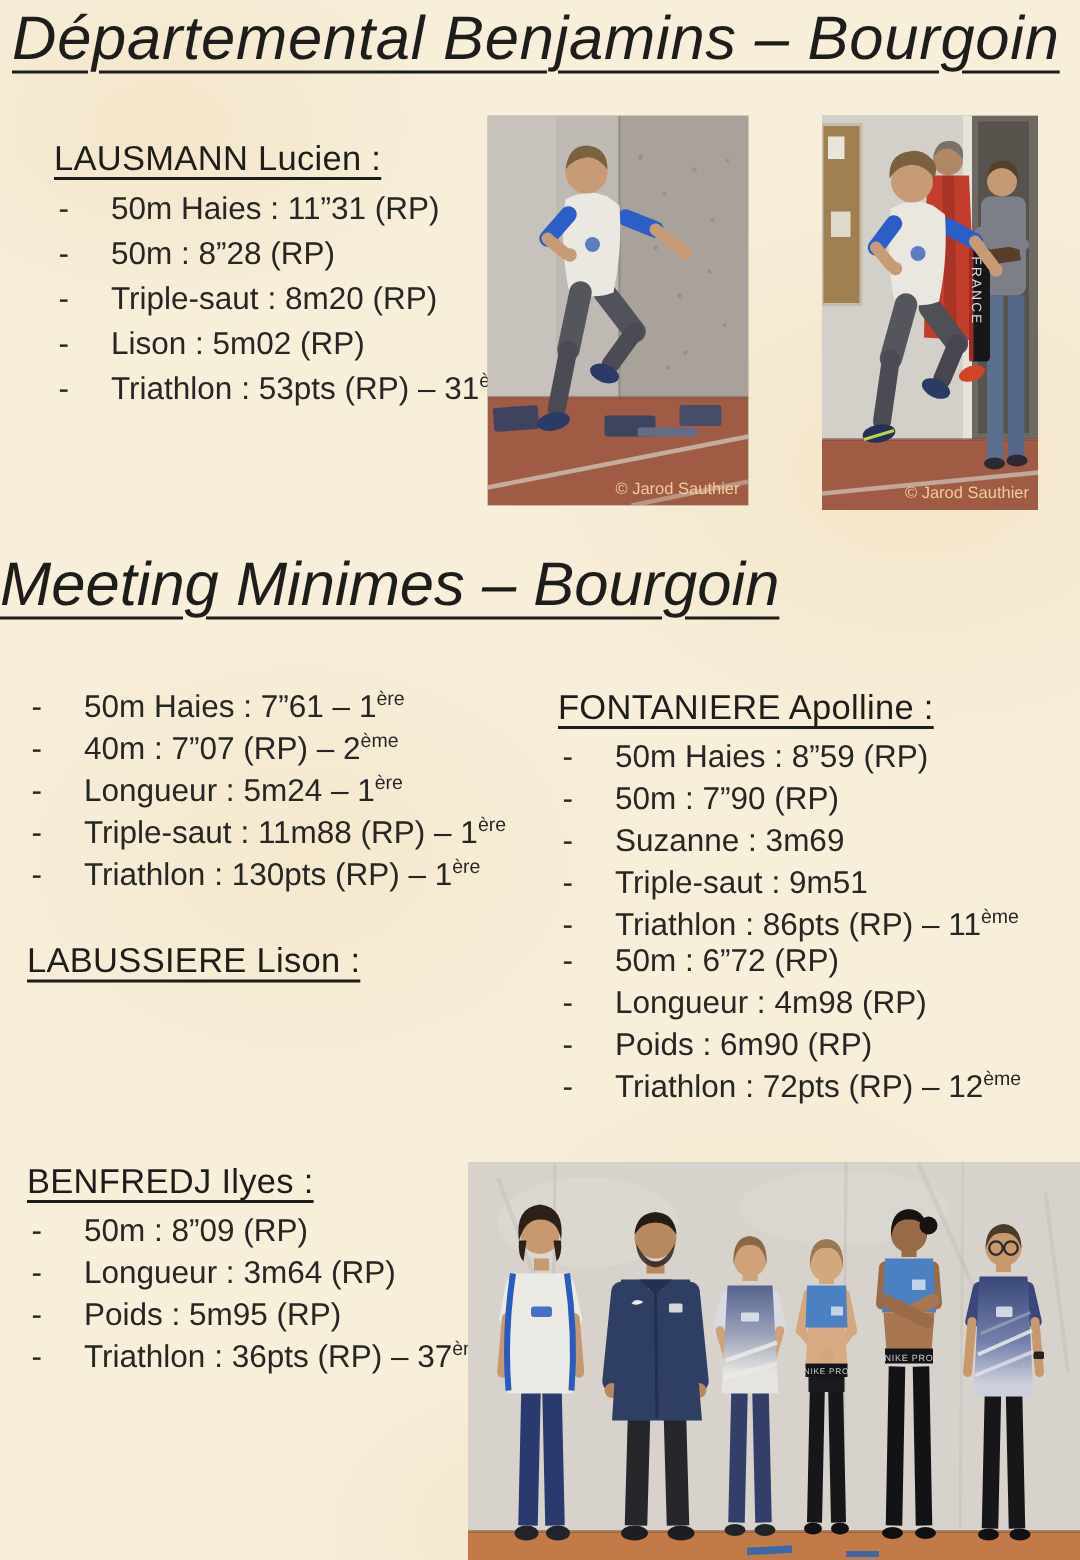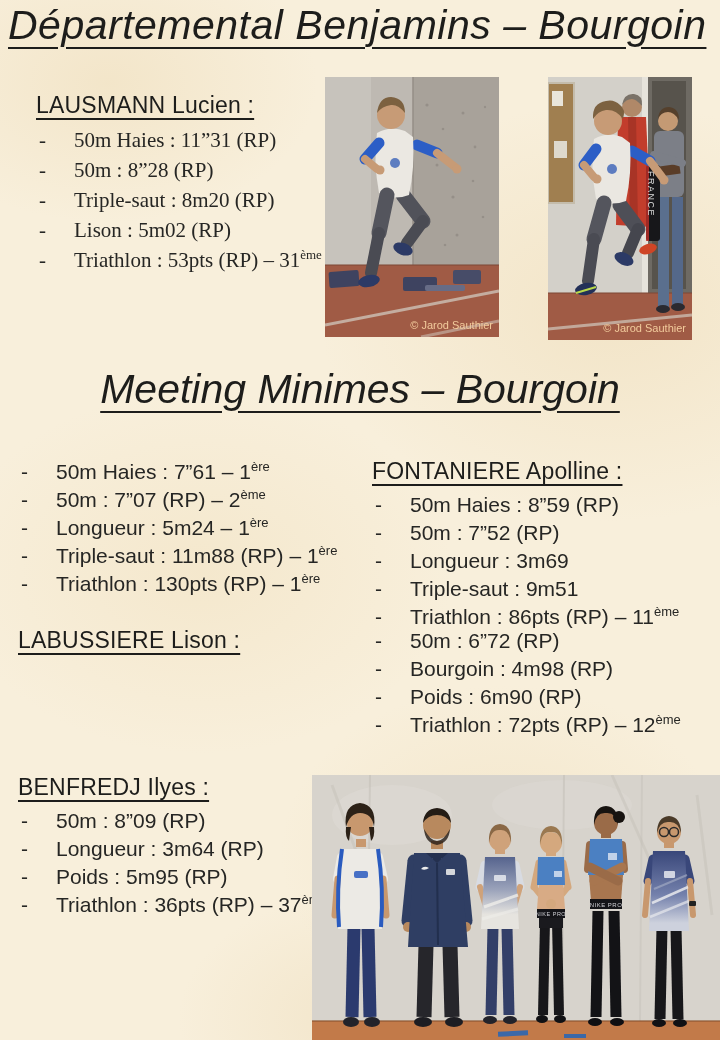--- a/index.html
+++ b/index.html
@@ -39,7 +39,7 @@
   .results { list-style:none; }
   .results li { position:relative; padding-left:38px; font-size:21px; white-space:nowrap; }
   .results li::before { content:"-"; position:absolute; left:3px; }
-  .lh30 li { line-height:30px;font-family:Liberation Serif, serif; }
+  .lh30 li { line-height:30px; }
   .lh28 li { line-height:28px; }
   sup.ord { font-size:13px; line-height:0; }
 

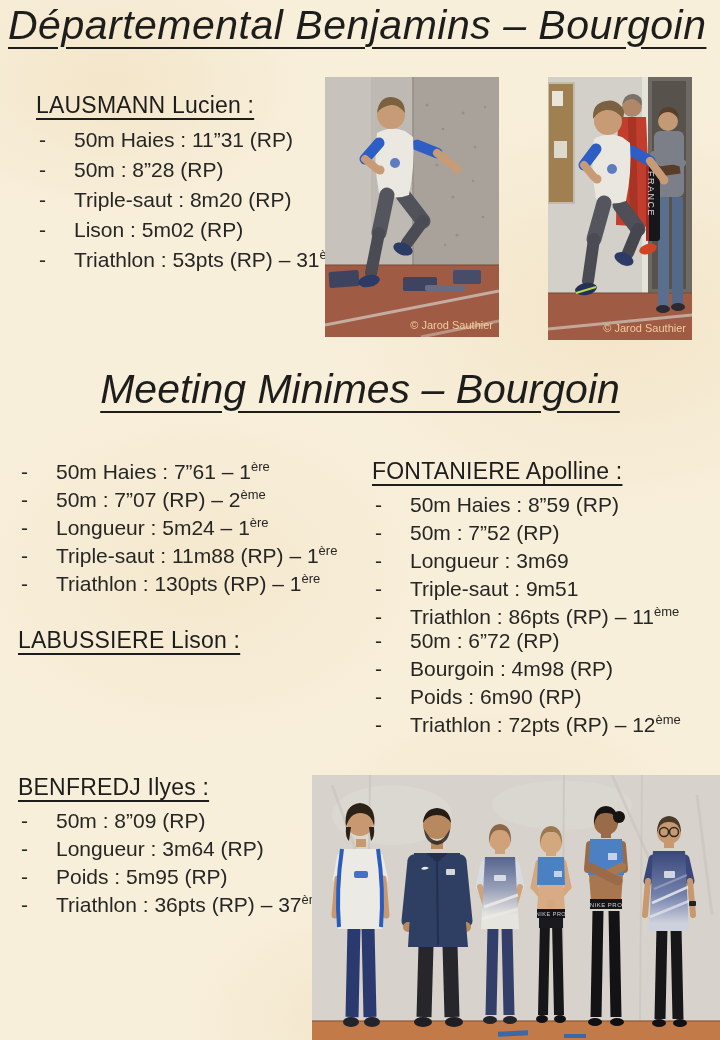--- a/index.html
+++ b/index.html
@@ -28,7 +28,7 @@
     color:#1d1d1b;
   }
   #title-benjamins { left:8px; top:2px; font-size:41px; letter-spacing:0.5px; }
-  #title-minimes   { left:0; top:366px; width:720px; text-align:center; font-size:41px; }
+  #title-minimes   { left:0; top:366px; width:720px; font-size:41px; }
 
   .block { position:absolute; }
   .athlete-name {

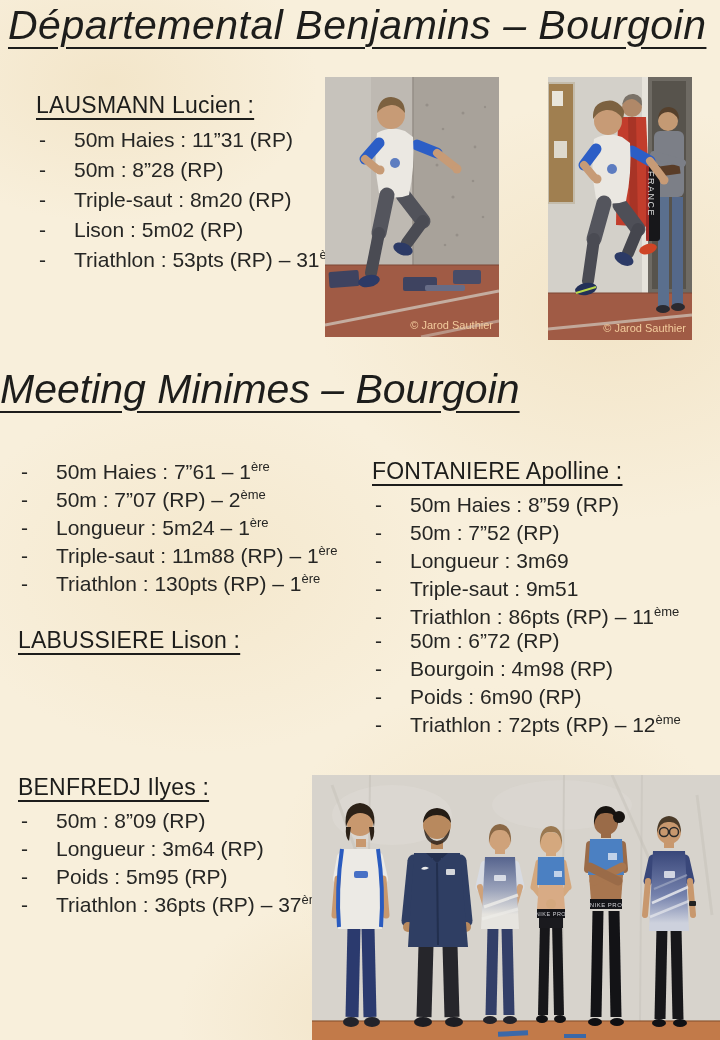--- a/index.html
+++ b/index.html
@@ -195,7 +195,7 @@
   <section class="block" id="blk-cornelie">
     <ul class="results lh28">
       <li><span>50m Haies : 7”61 – 1</span><sup class="ord">ère</sup></li>
-      <li><span>50m : 7”07 (RP) – 2</span><sup class="ord">ème</sup></li>
+      <li><span>40m : 7”07 (RP) – 2</span><sup class="ord">ème</sup></li>
       <li><span>Longueur : 5m24 – 1</span><sup class="ord">ère</sup></li>
       <li><span>Triple-saut : 11m88 (RP) – 1</span><sup class="ord">ère</sup></li>
       <li><span>Triathlon : 130pts (RP) – 1</span><sup class="ord">ère</sup></li>

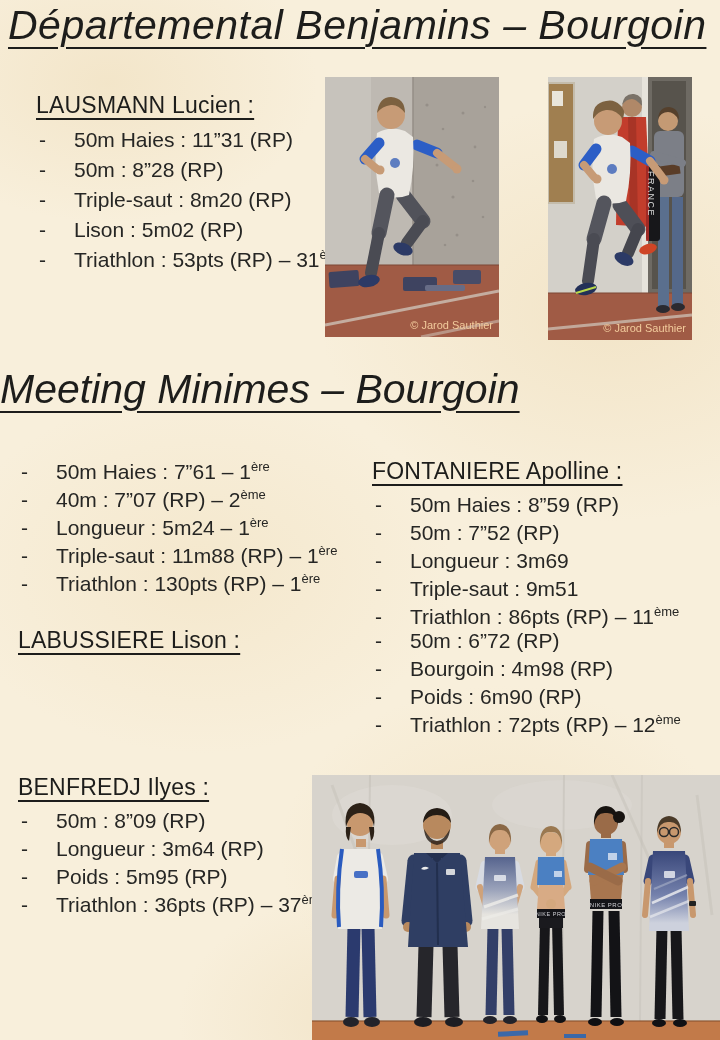--- a/index.html
+++ b/index.html
@@ -206,7 +206,7 @@
     <h2 class="athlete-name">FONTANIERE Apolline :</h2>
     <ul class="results lh28">
       <li><span>50m Haies : 8”59 (RP)</span><sup class="ord"></sup></li>
-      <li><span>50m : 7”52 (RP)</span><sup class="ord"></sup></li>
+      <li><span>50m : 7”90 (RP)</span><sup class="ord"></sup></li>
       <li><span>Longueur : 3m69</span><sup class="ord"></sup></li>
       <li><span>Triple-saut : 9m51</span><sup class="ord"></sup></li>
       <li><span>Triathlon : 86pts (RP) – 11</span><sup class="ord">ème</sup></li>

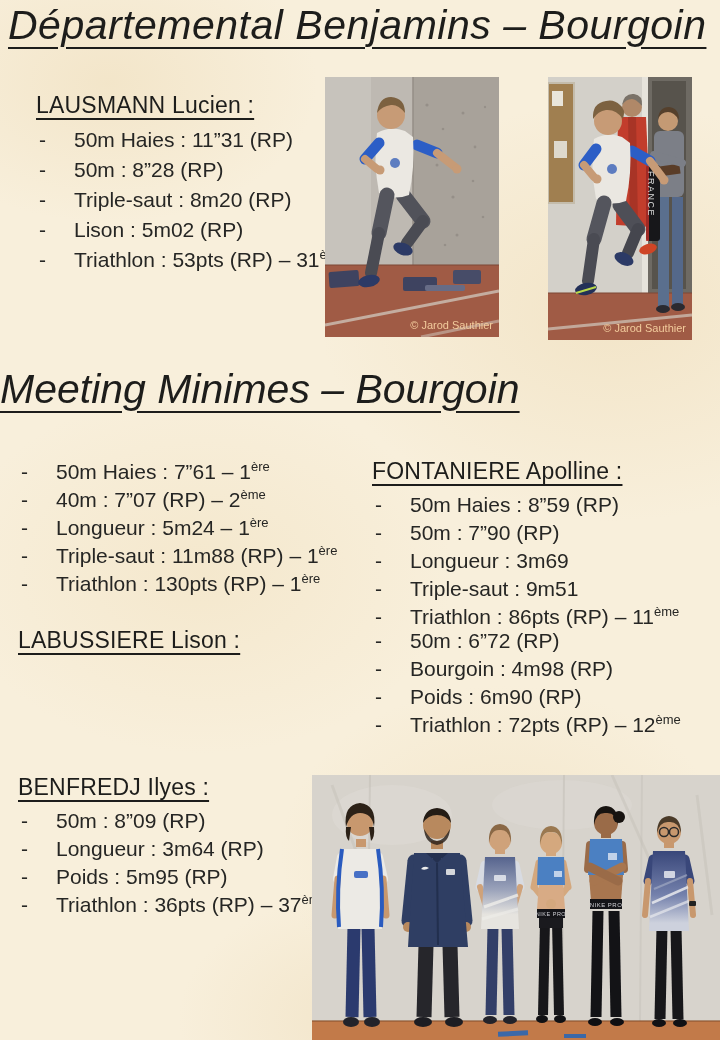--- a/index.html
+++ b/index.html
@@ -207,7 +207,7 @@
     <ul class="results lh28">
       <li><span>50m Haies : 8”59 (RP)</span><sup class="ord"></sup></li>
       <li><span>50m : 7”90 (RP)</span><sup class="ord"></sup></li>
-      <li><span>Longueur : 3m69</span><sup class="ord"></sup></li>
+      <li><span>Suzanne : 3m69</span><sup class="ord"></sup></li>
       <li><span>Triple-saut : 9m51</span><sup class="ord"></sup></li>
       <li><span>Triathlon : 86pts (RP) – 11</span><sup class="ord">ème</sup></li>
     </ul>

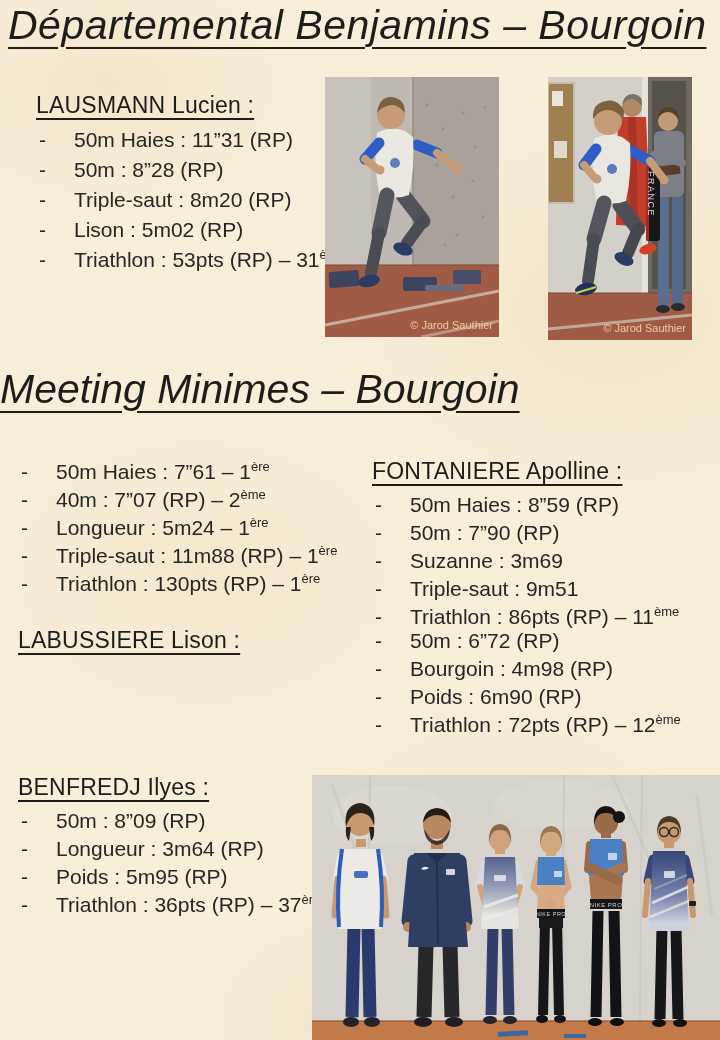--- a/index.html
+++ b/index.html
@@ -220,7 +220,7 @@
   <section class="block" id="blk-corrao">
     <ul class="results lh28">
       <li><span>50m : 6”72 (RP)</span><sup class="ord"></sup></li>
-      <li><span>Bourgoin : 4m98 (RP)</span><sup class="ord"></sup></li>
+      <li><span>Longueur : 4m98 (RP)</span><sup class="ord"></sup></li>
       <li><span>Poids : 6m90 (RP)</span><sup class="ord"></sup></li>
       <li><span>Triathlon : 72pts (RP) – 12</span><sup class="ord">ème</sup></li>
     </ul>

